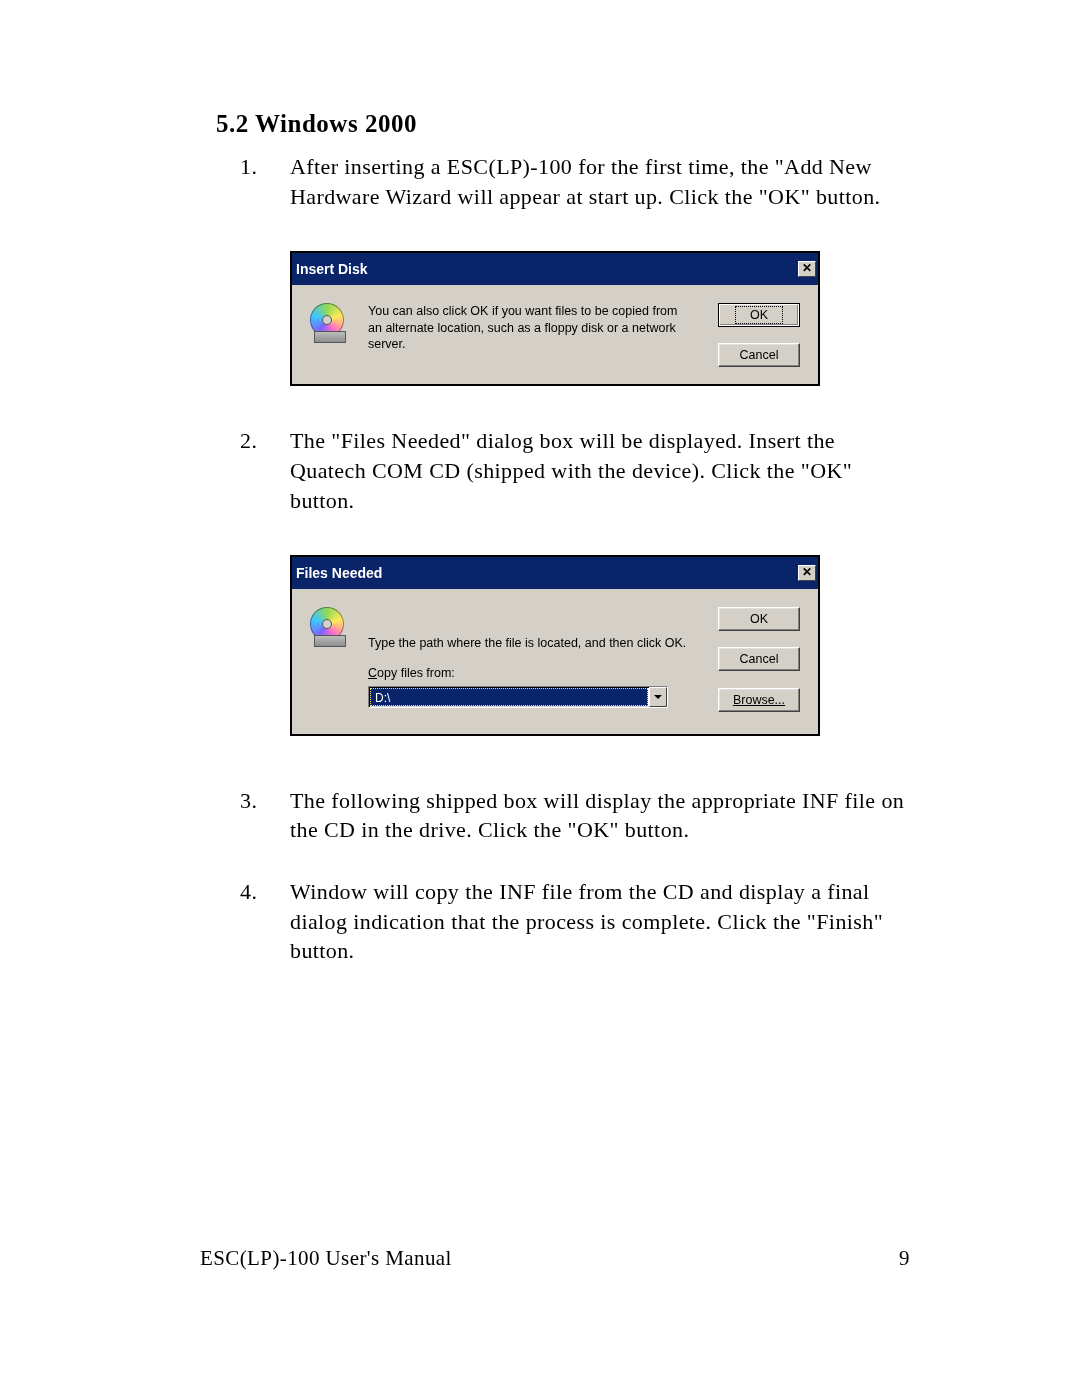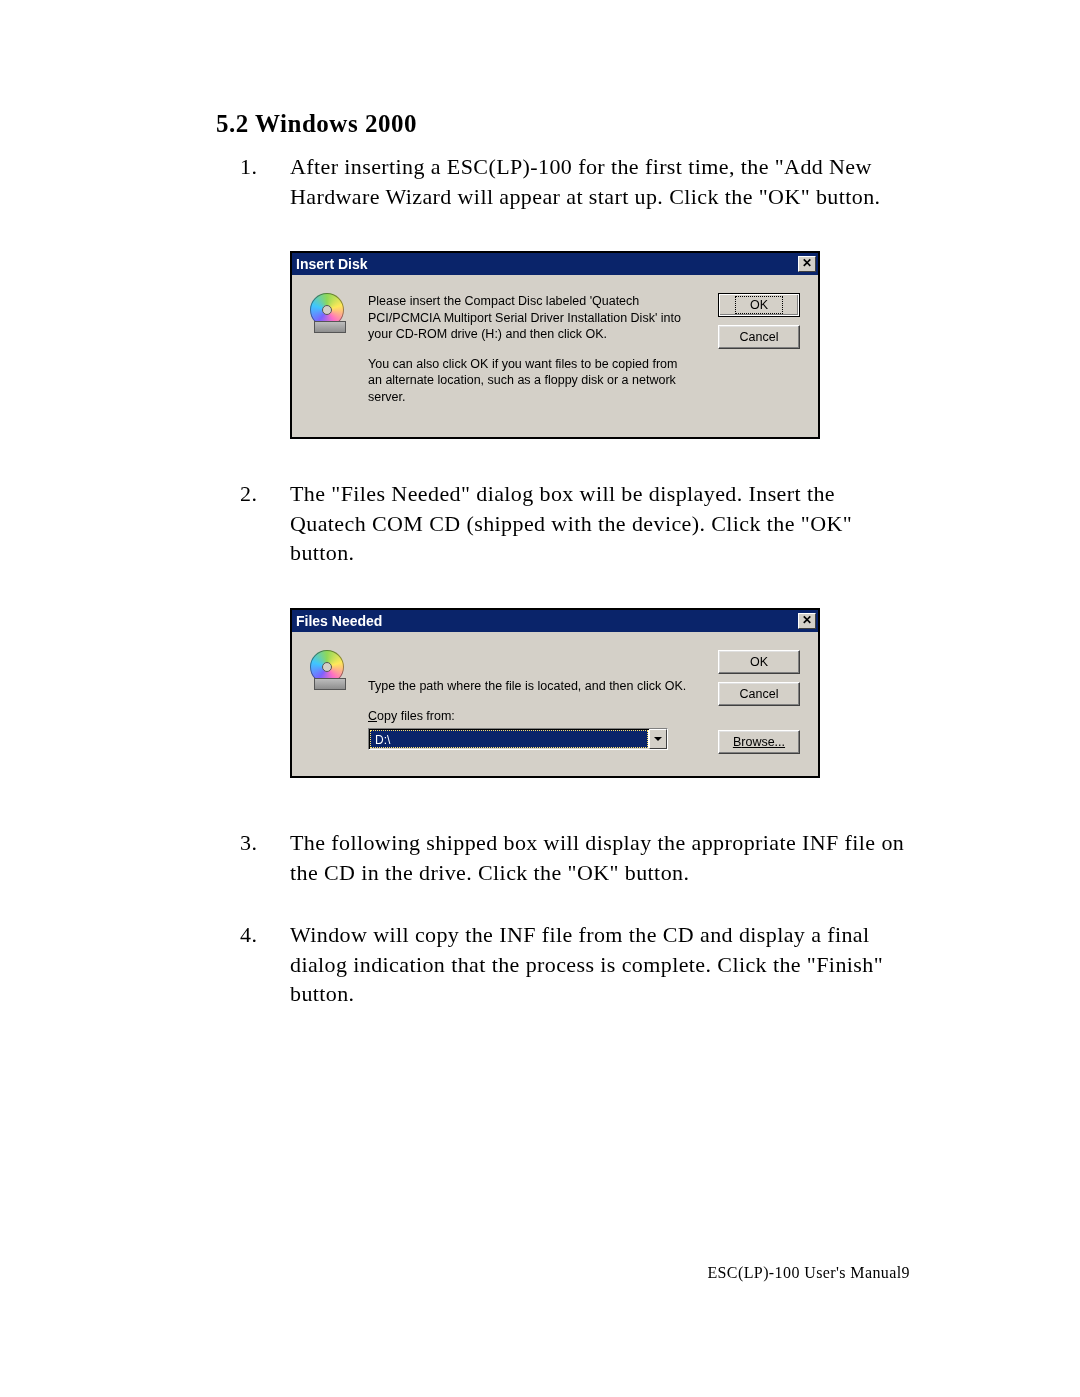--- a/index.html
+++ b/index.html
@@ -59,7 +59,7 @@
     display: flex;
     align-items: center;
     justify-content: space-between;
-    height: 22px;
+    height: 32px;
     padding: 0 2px 0 4px;
   }
   .close-btn {

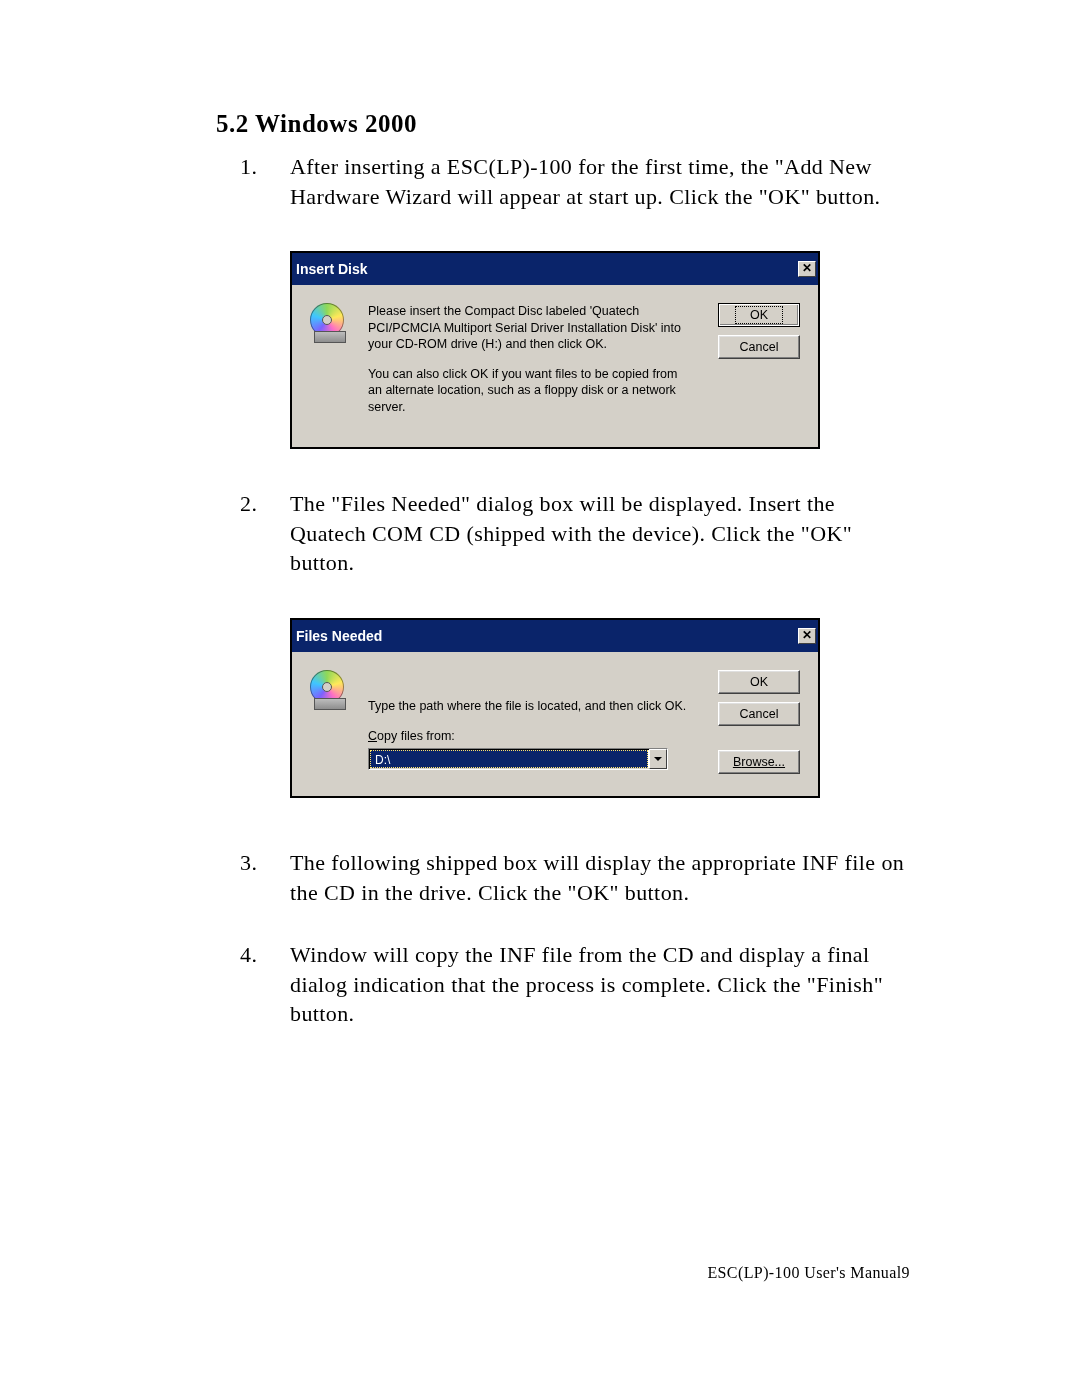--- a/index.html
+++ b/index.html
@@ -247,7 +247,6 @@
           <div class="drive"></div>
       </div>
       <div class="dialog-text">
-        <div class="para">Please insert the Compact Disc labeled 'Quatech PCI/PCMCIA Multiport Serial Driver Installation Disk' into your CD-ROM drive (H:) and then click OK.</div>
         <div class="para">You can also click OK if you want files to be copied from an alternate location, such as a floppy disk or a network server.</div>
       </div>
       <div class="btn-column">

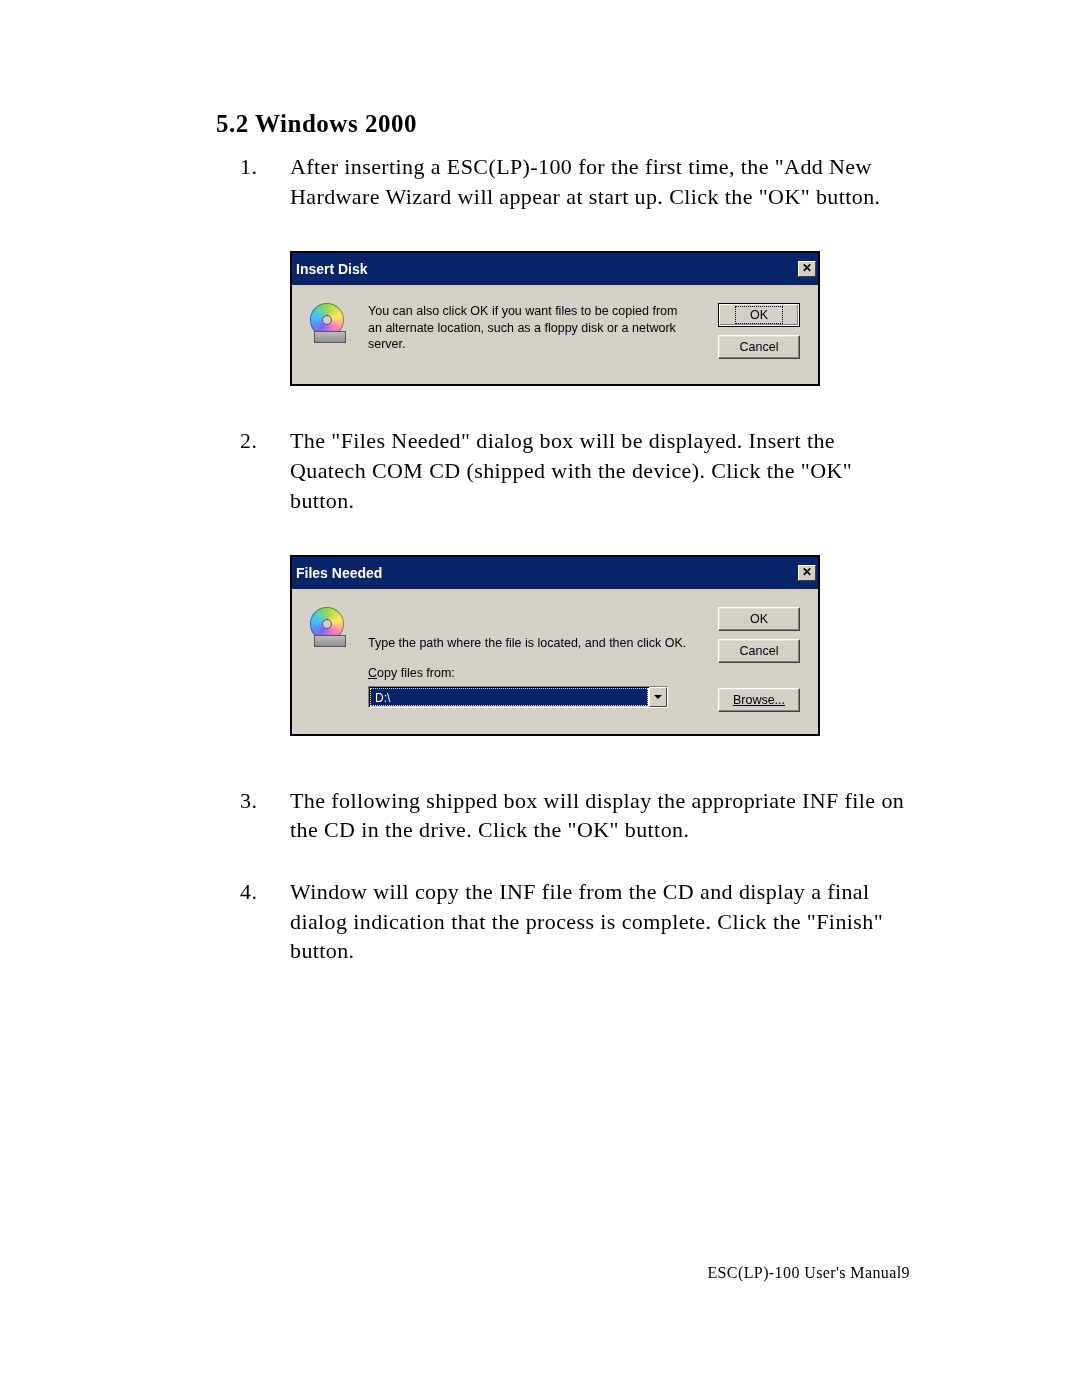--- a/index.html
+++ b/index.html
@@ -132,7 +132,7 @@
     top: 18px;
     display: flex;
     flex-direction: column;
-    gap: 8px;
+    gap: 16px;
   }
   .win-btn {
     width: 82px;

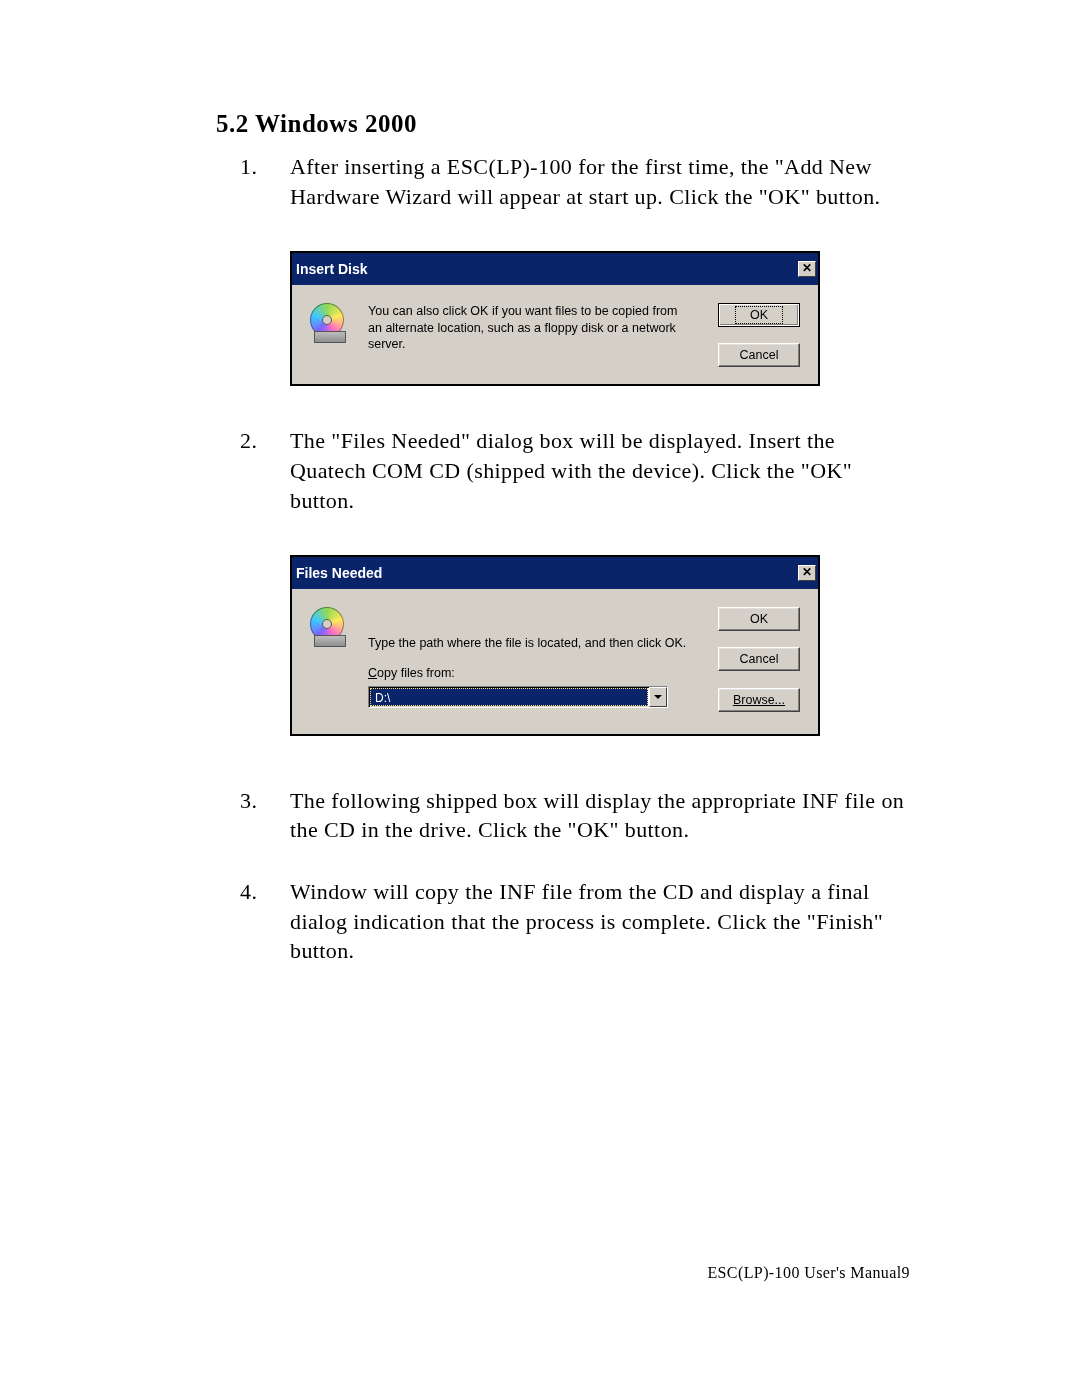--- a/index.html
+++ b/index.html
@@ -212,12 +212,12 @@
   
   .footer {
     position: absolute;
-    bottom: 115px;
+    bottom: 126px;
     left: 200px;
     right: 170px;
     display: flex;
-    justify-content: flex-end;
-    font-size: 16px;
+    justify-content: space-between;
+    font-size: 21px;
     letter-spacing: 0.4px;
   }
 </style>

